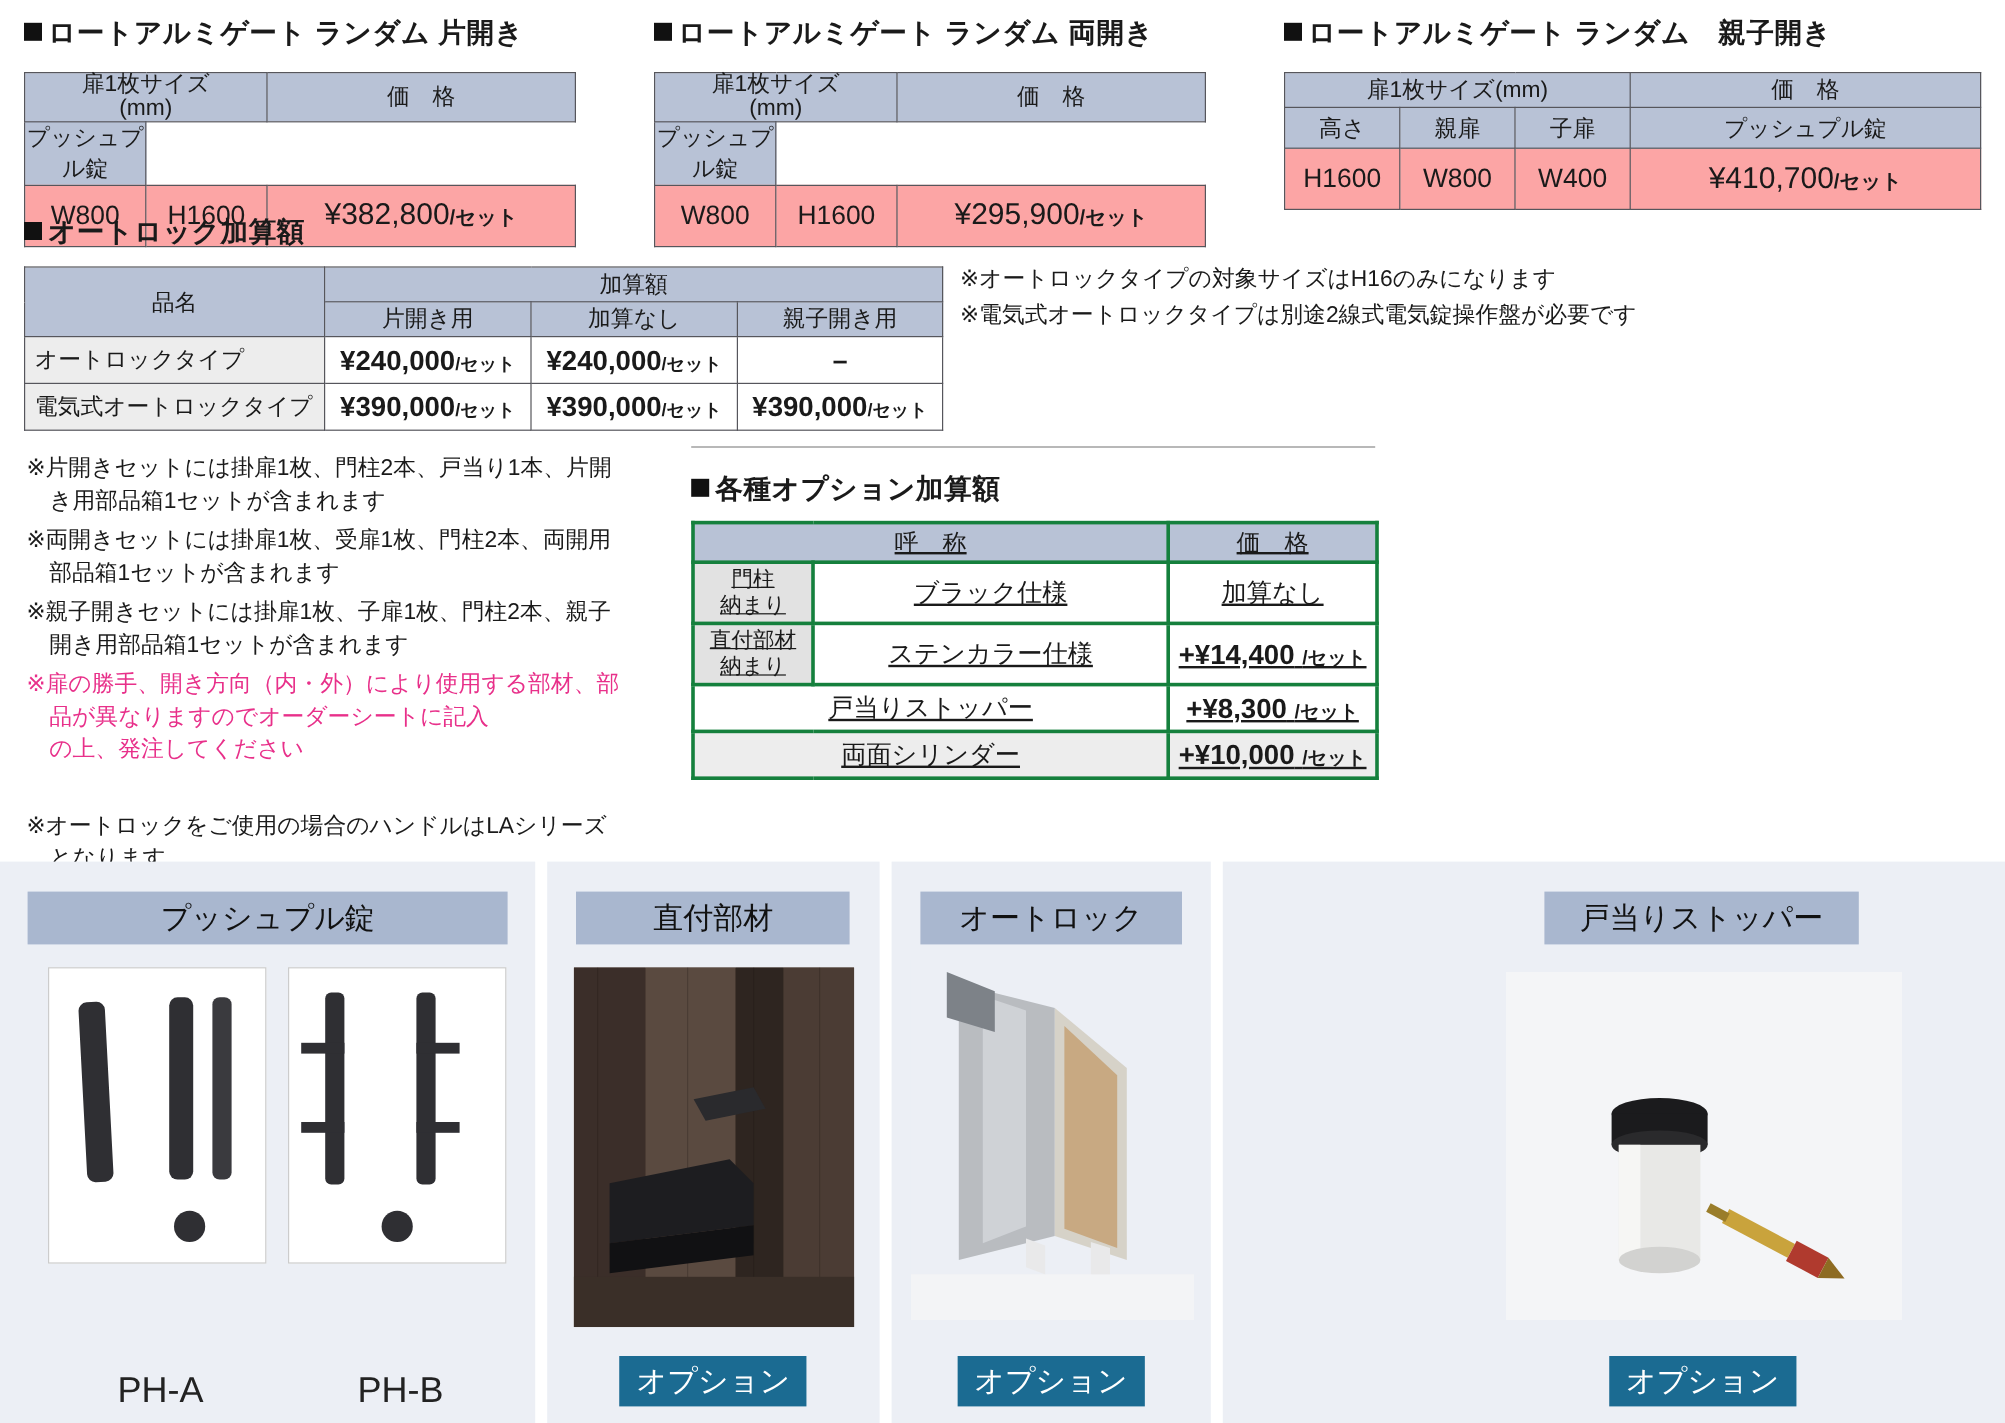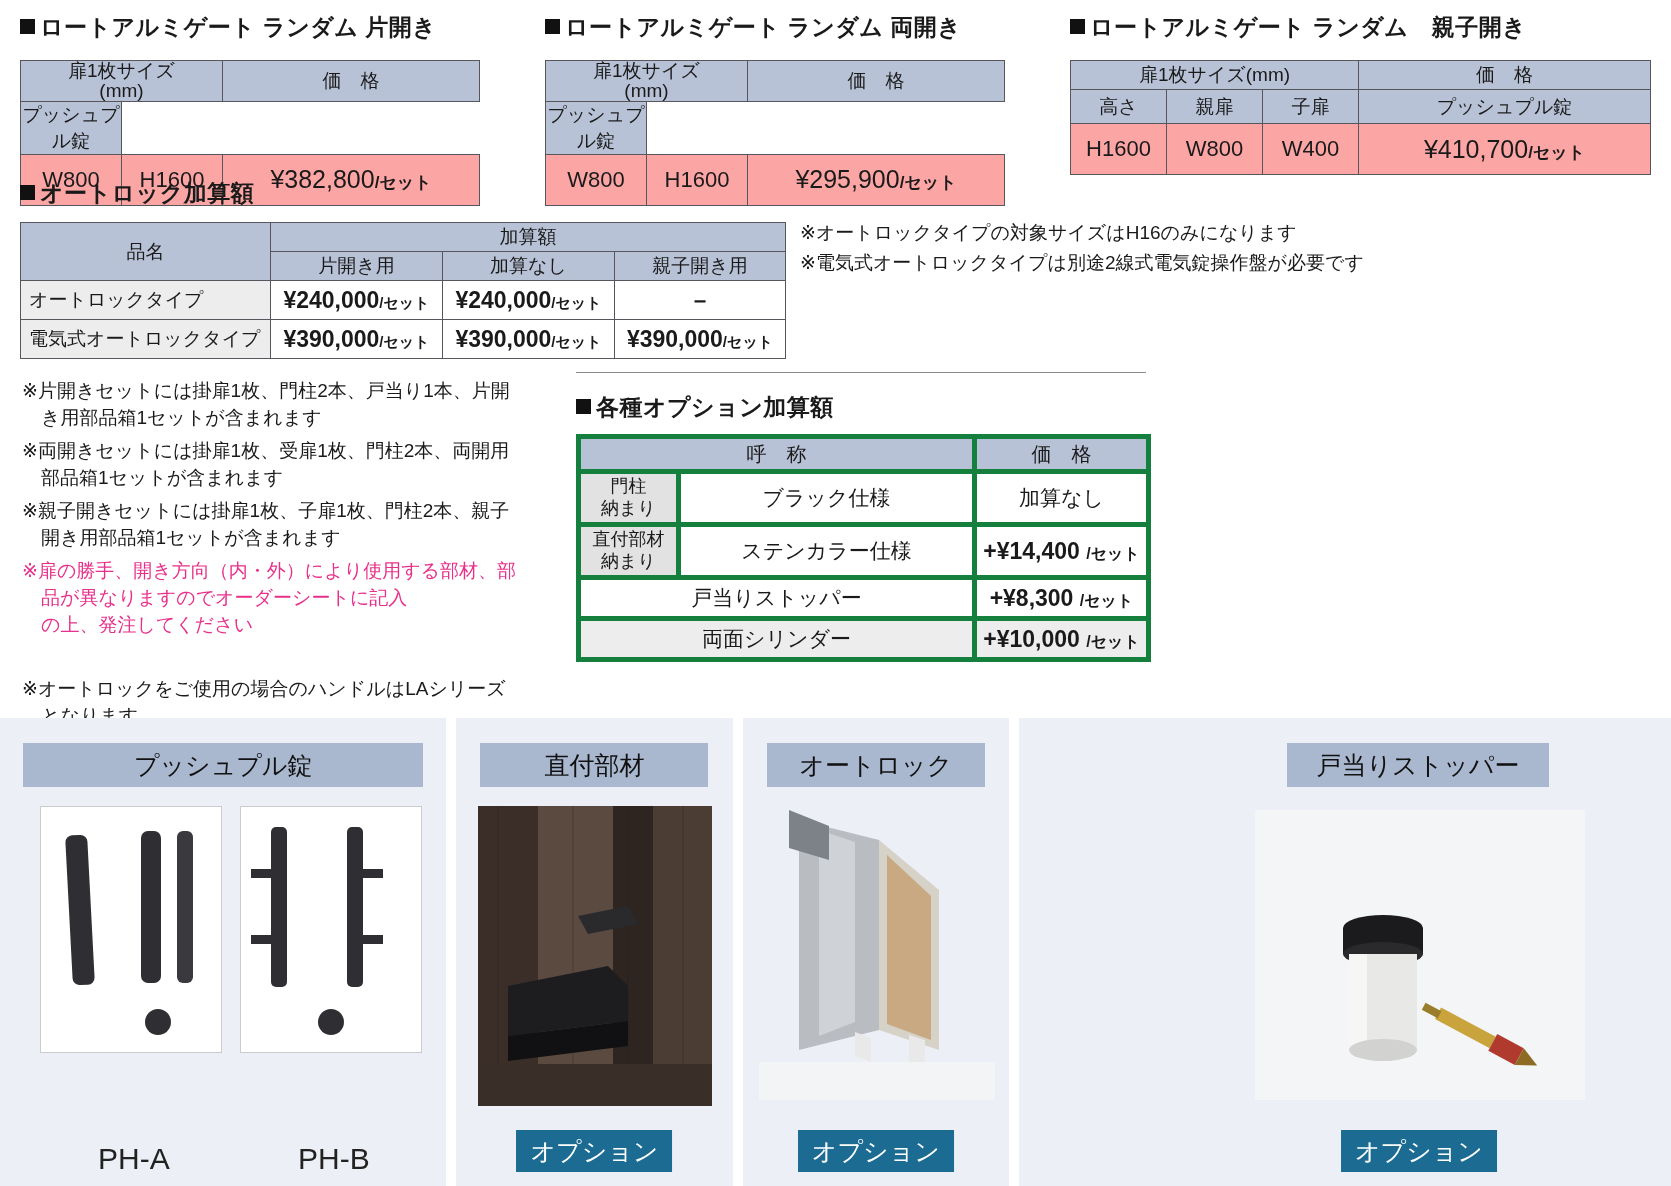--- a/index.html
+++ b/index.html
@@ -84,10 +84,11 @@
   
   table.opt { border-collapse: collapse; table-layout: fixed; }
   table.opt td {
-    border: 5px solid #15803d;
+    border: 3px solid #15803d;
     text-align: center;
     padding: 0;
     font-size: 21px;
+    text-decoration: underline;
   }
   table.opt td.head {
     background: #b8c2d6;

